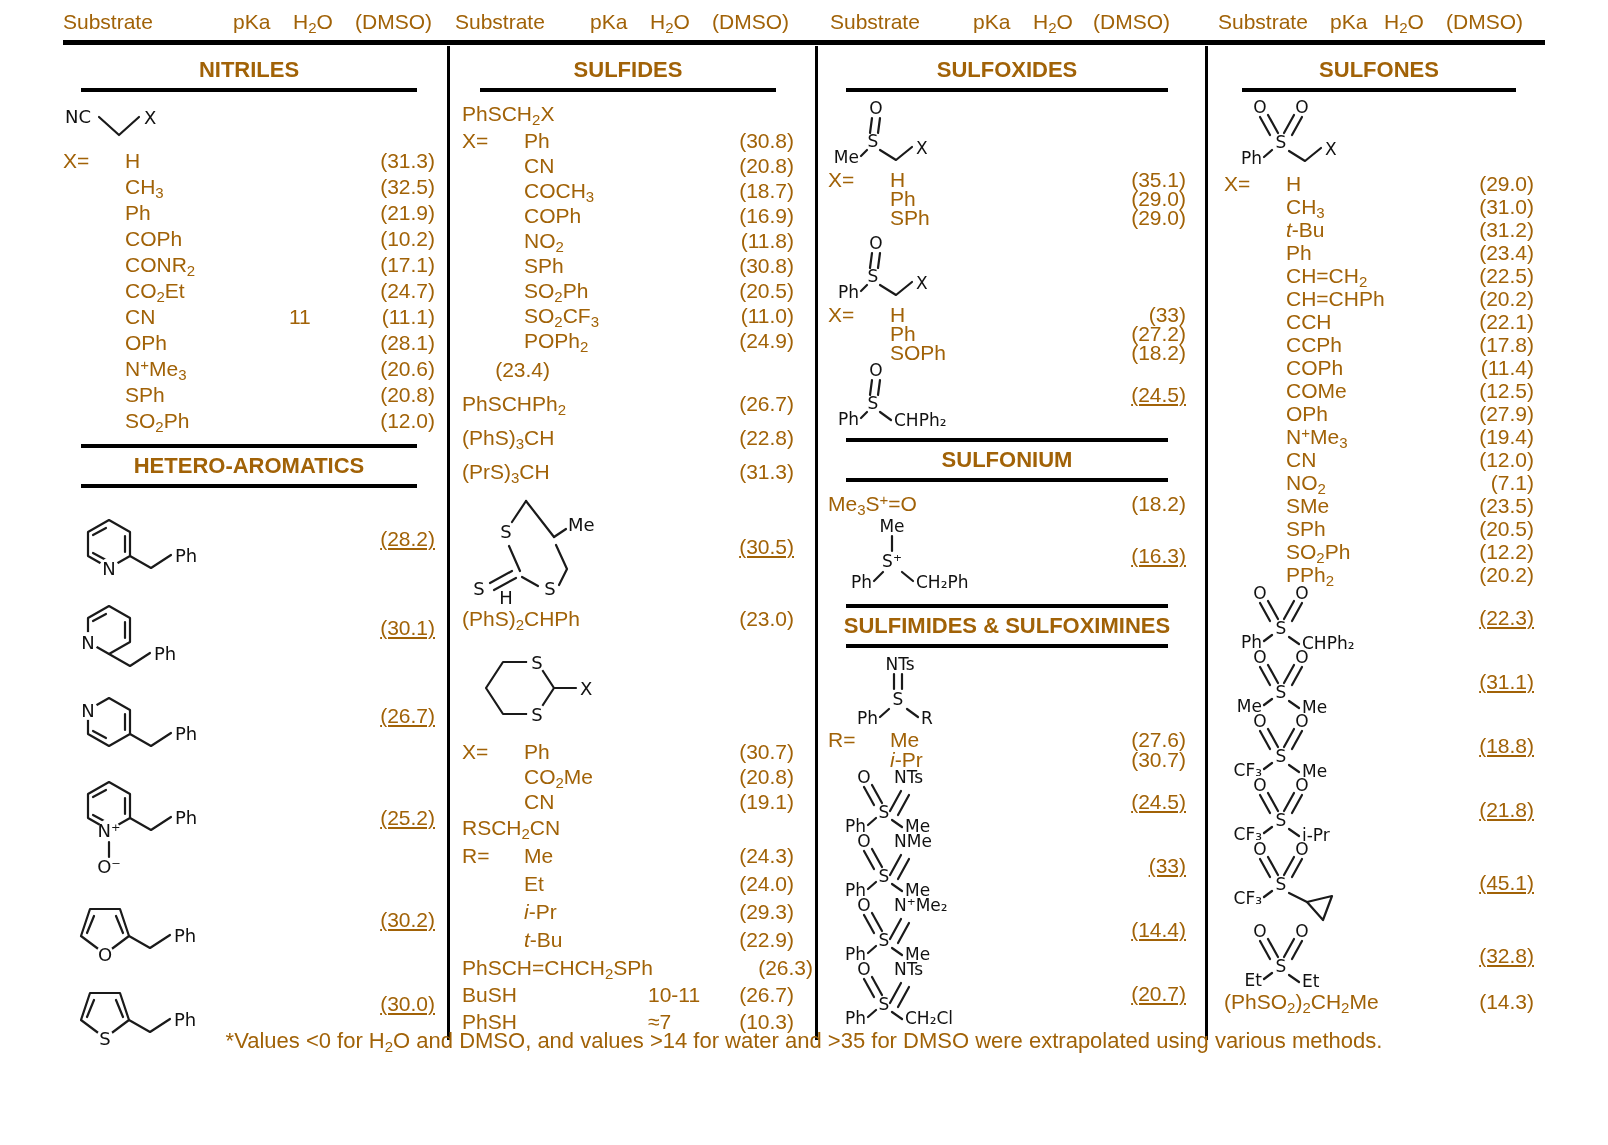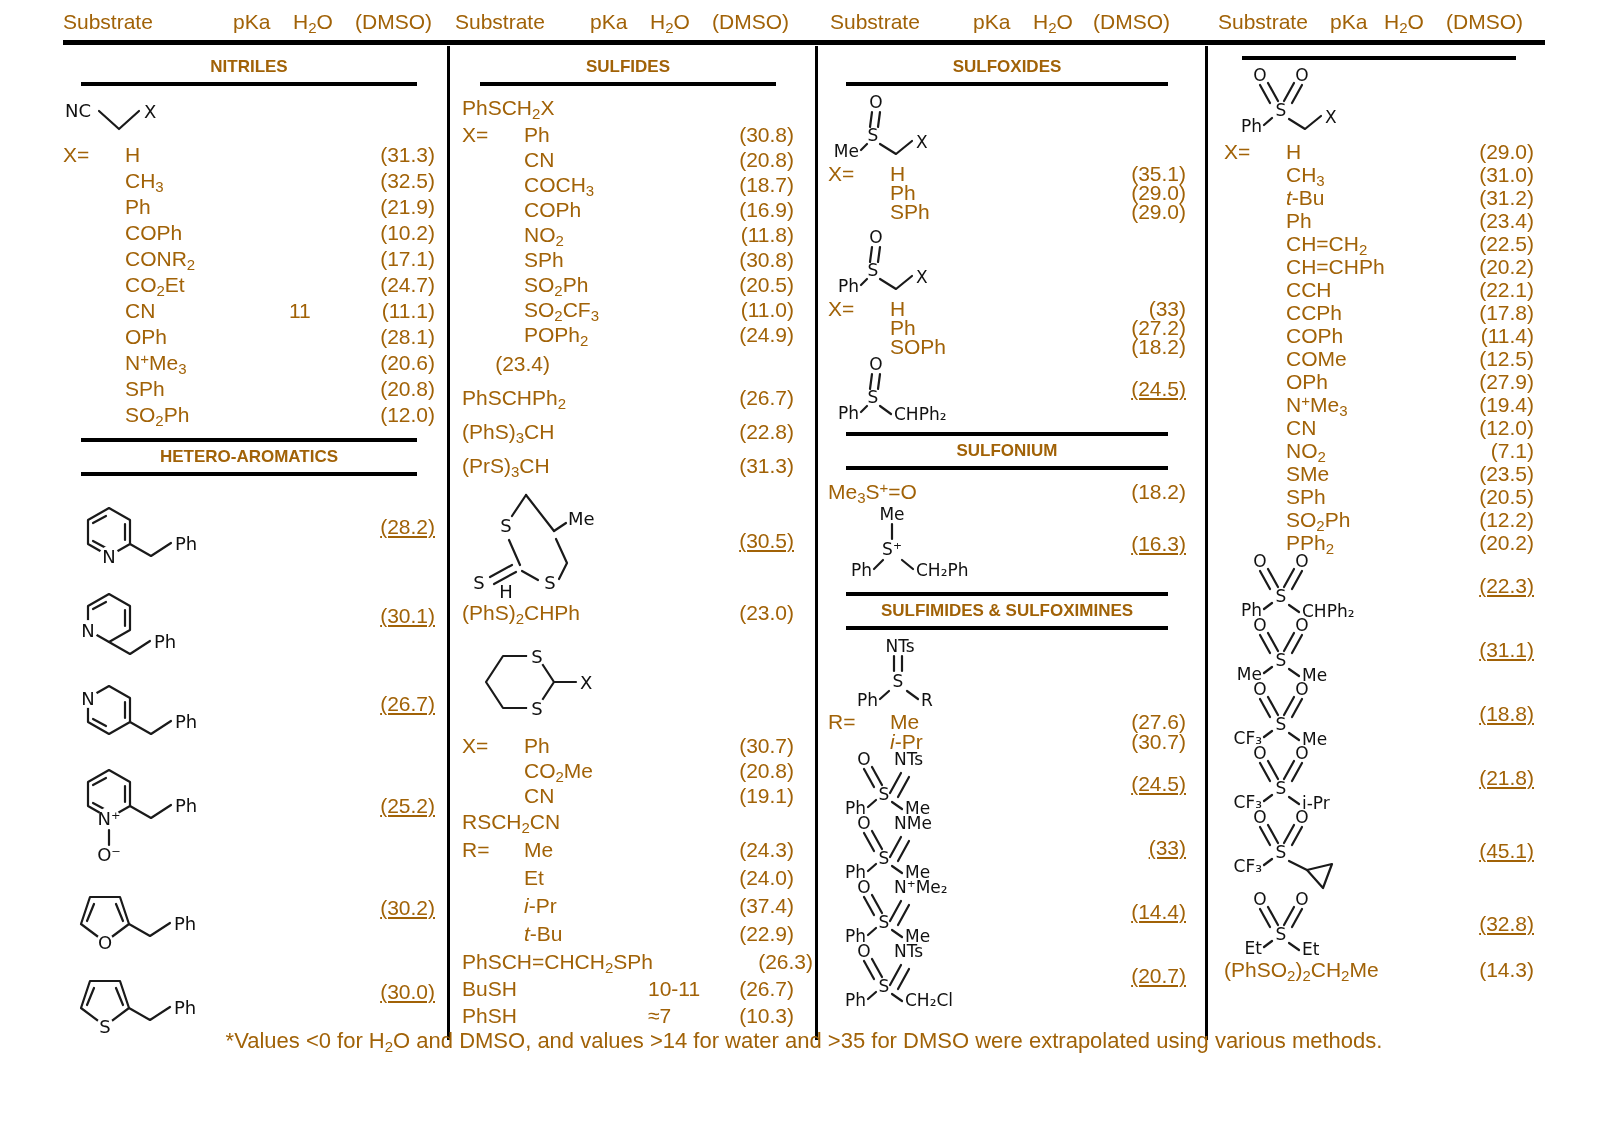--- a/index.html
+++ b/index.html
@@ -20,7 +20,7 @@
   .c2{left:462px;width:332px}
   .c3{left:828px;width:358px}
   .c4{left:1224px;width:310px}
-  .sec-t{font-weight:bold;text-align:center;font-size:17px;padding:5px 0 1px;white-space:nowrap;}
+  .sec-t{font-weight:bold;text-align:center;font-size:22px;padding:5px 0 1px;white-space:nowrap;}
   .hr{height:4px;background:#000;margin:4px 18px 8px;}
   .hr.top{margin:10px 18px 0;}
   .row{display:flex;align-items:baseline;}

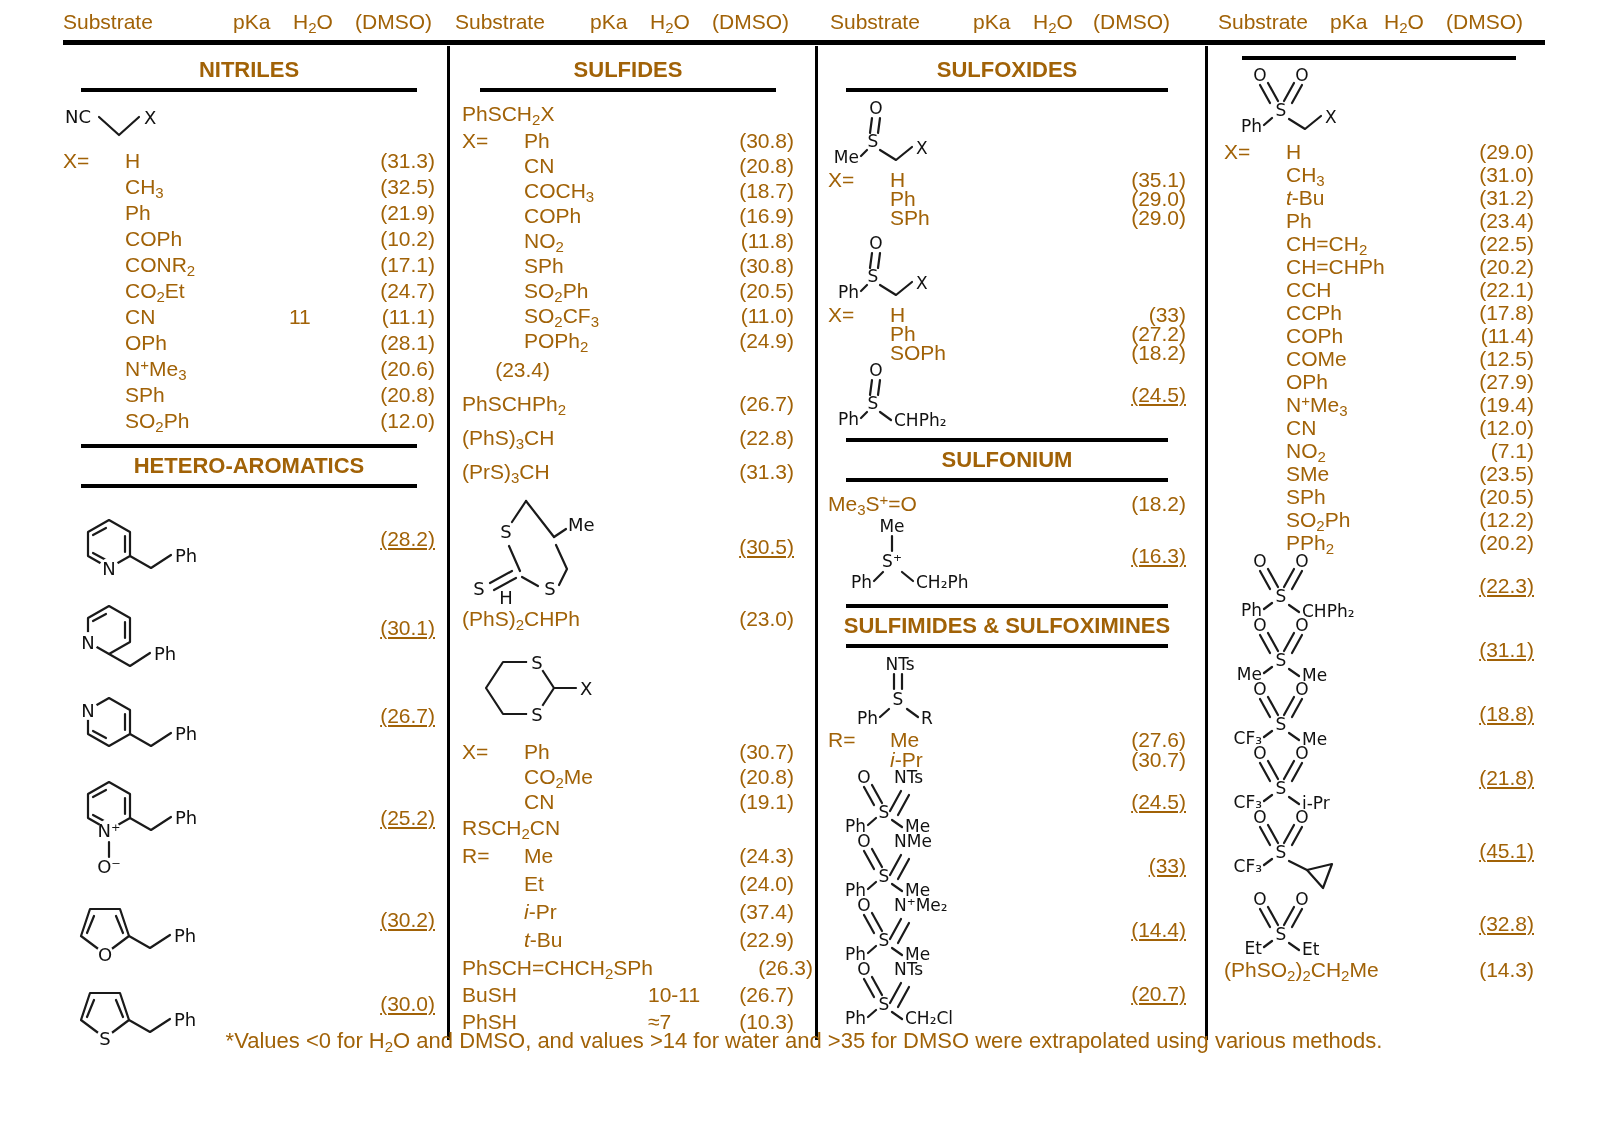--- a/index.html
+++ b/index.html
@@ -663,6 +663,7 @@
   </div>
 
   <div class="col c4">
+    <div class="sec-t">SULFONES</div>
     <div class="hr"></div>
 
     <svg class="struct" width="210" height="68">

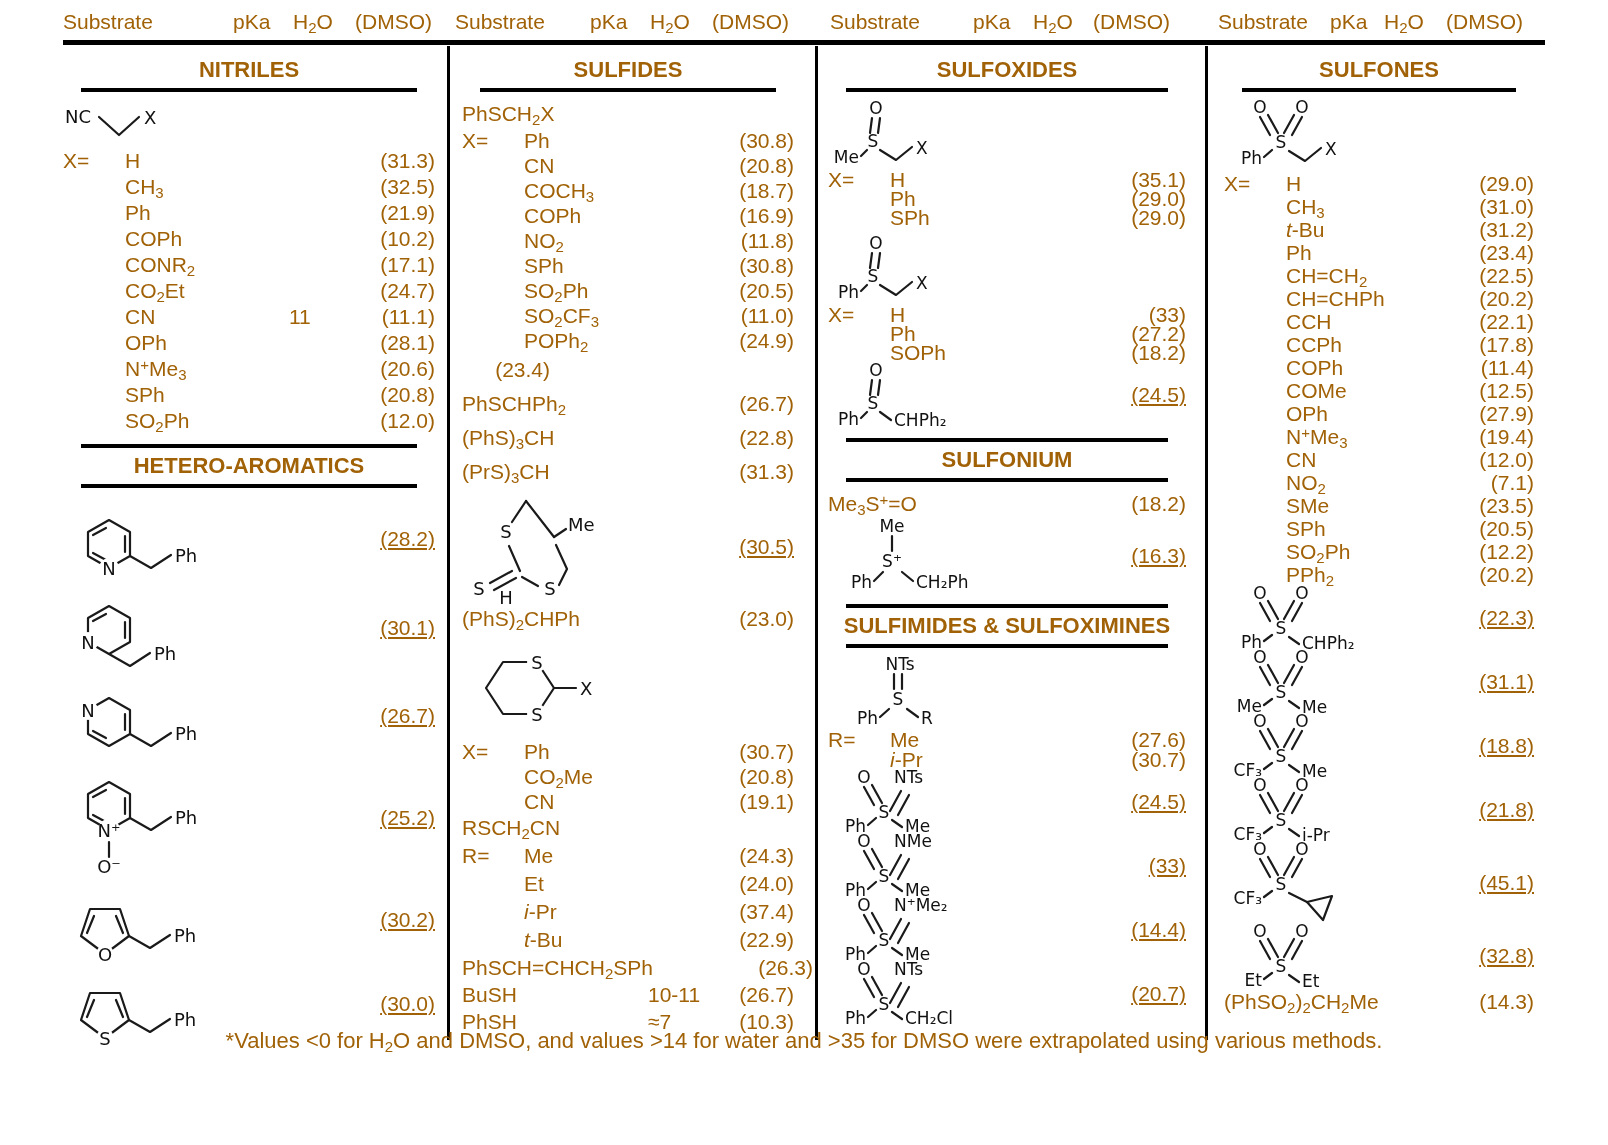--- a/index.html
+++ b/index.html
@@ -427,7 +427,7 @@
         <div class="row">
           <span class="pre"></span>
           <span class="lab"><i>i</i>-Pr</span>
-          <span class="val">(37.4)</span>
+          <span class="val">(29.3)</span>
         </div>
 
         <div class="row">

